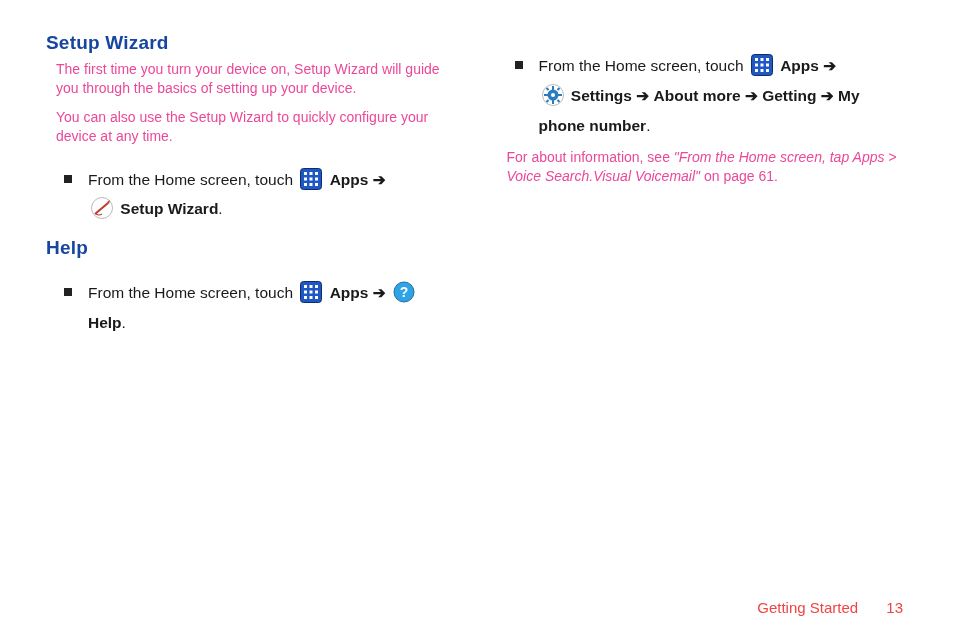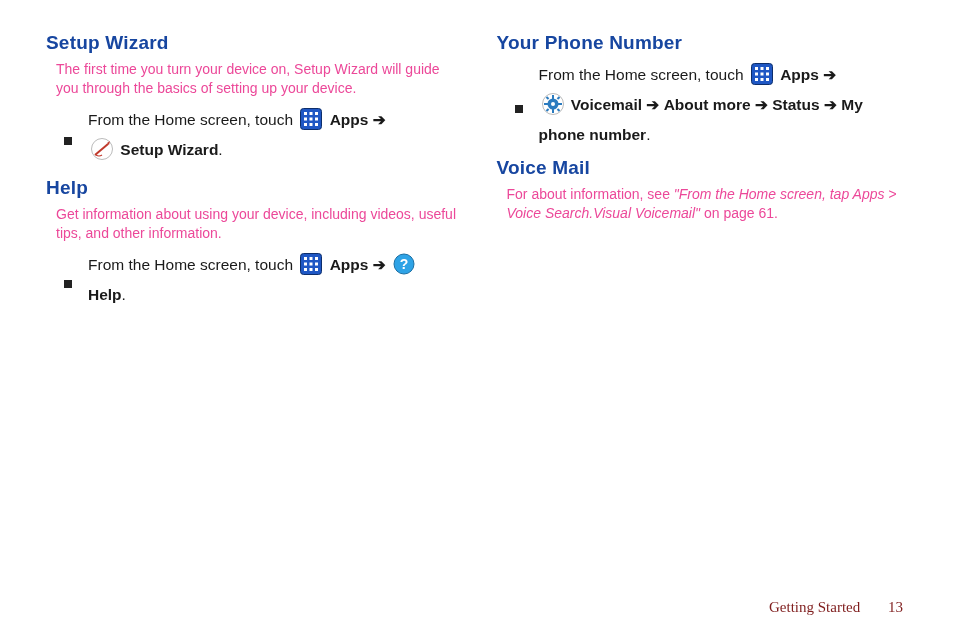--- a/index.html
+++ b/index.html
@@ -159,7 +159,6 @@
 
     <div class="col">
 
-      <h2 class="section">Your Phone Number</h2>
 
       <div class="step">
         <span class="bullet"></span>

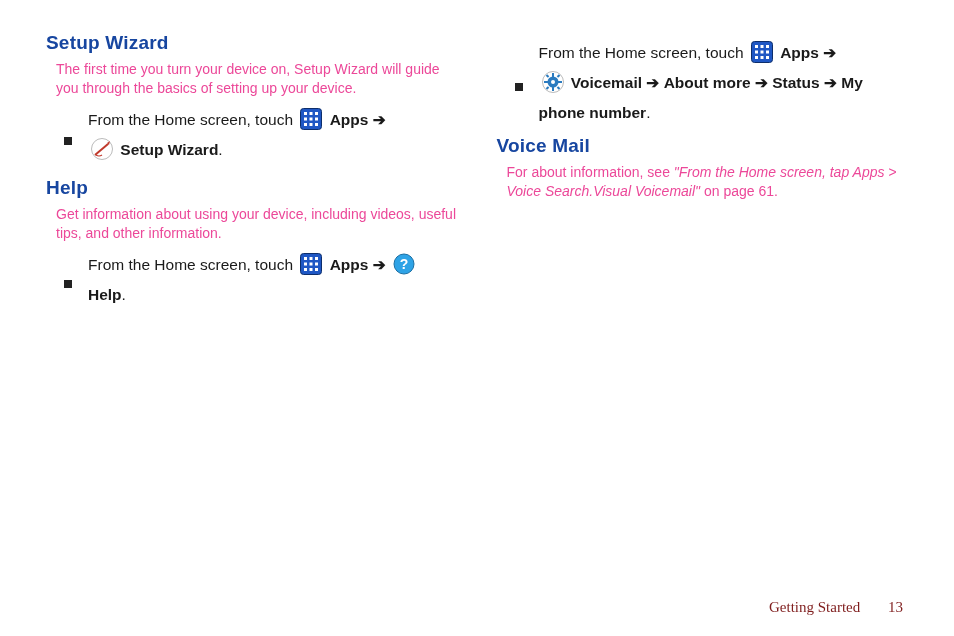--- a/index.html
+++ b/index.html
@@ -43,11 +43,10 @@
     color: #ec4899;
   }
   .step {
-    margin: 9px 0 10px 18px;
+    margin: 22px 0 10px 18px;
     font-size: 15.5px;
     line-height: 1.6;
     display: flex;
-    align-items: center;
   }
   .step .bullet {
     width: 8px; height: 8px;

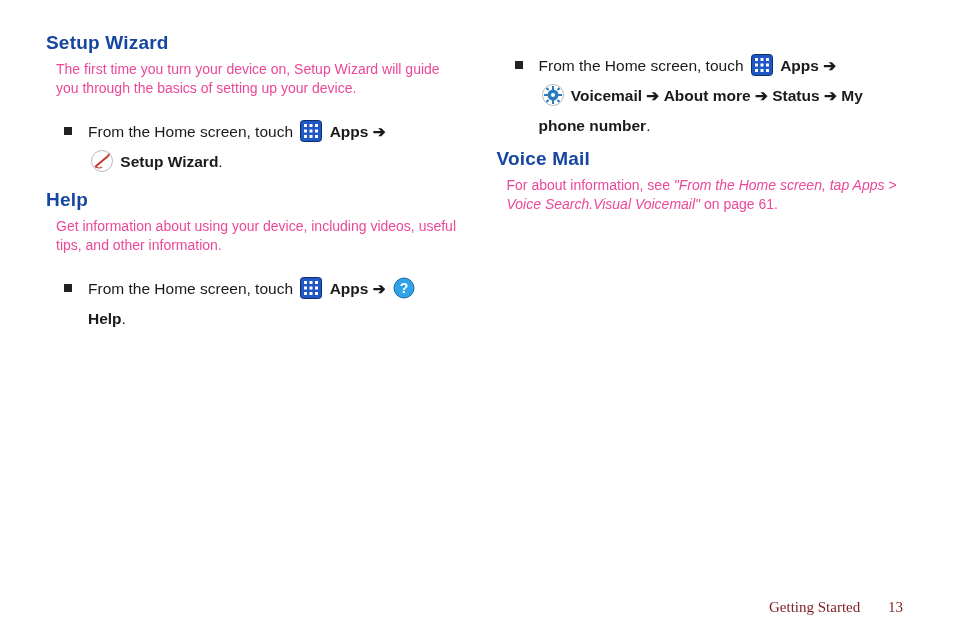--- a/index.html
+++ b/index.html
@@ -199,7 +199,7 @@
               <circle cx="11" cy="11" r="2" fill="#fff"></circle>
             </svg>
           </span>
-          <span class="bold">Voicemail</span>
+          <span class="bold">Settings</span>
           <span class="bold arrow">➔</span>
           <span class="bold">About more</span>
           <span class="bold arrow">➔</span>

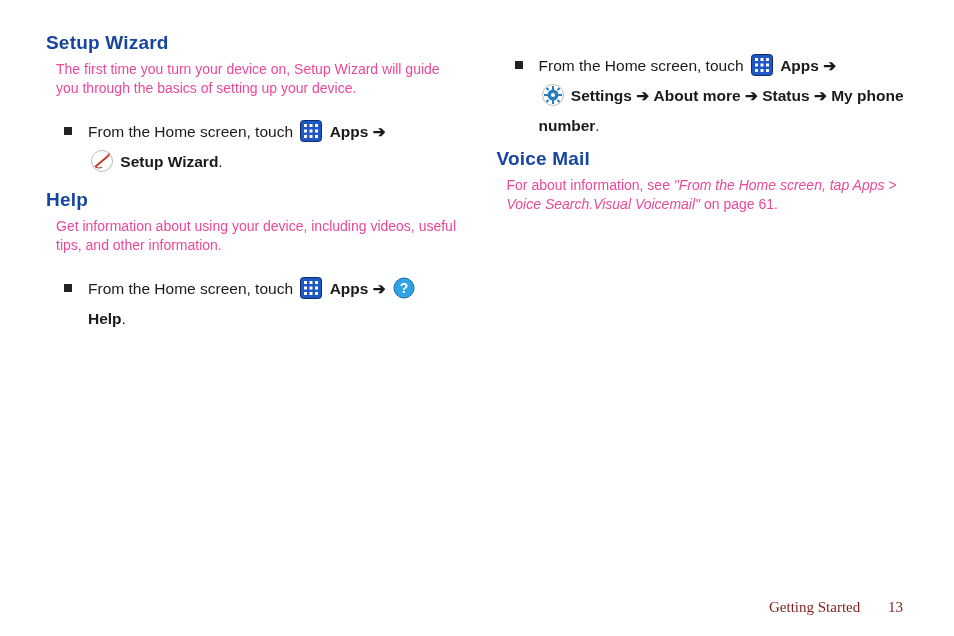--- a/index.html
+++ b/index.html
@@ -203,7 +203,7 @@
           <span class="bold arrow">➔</span>
           <span class="bold">About more</span>
           <span class="bold arrow">➔</span>
-          <span class="bold">Status</span>
+          <span class="bold">Getting</span>
           <span class="bold arrow">➔</span>
           <span class="bold">My phone number</span><span>.</span>
         </span>

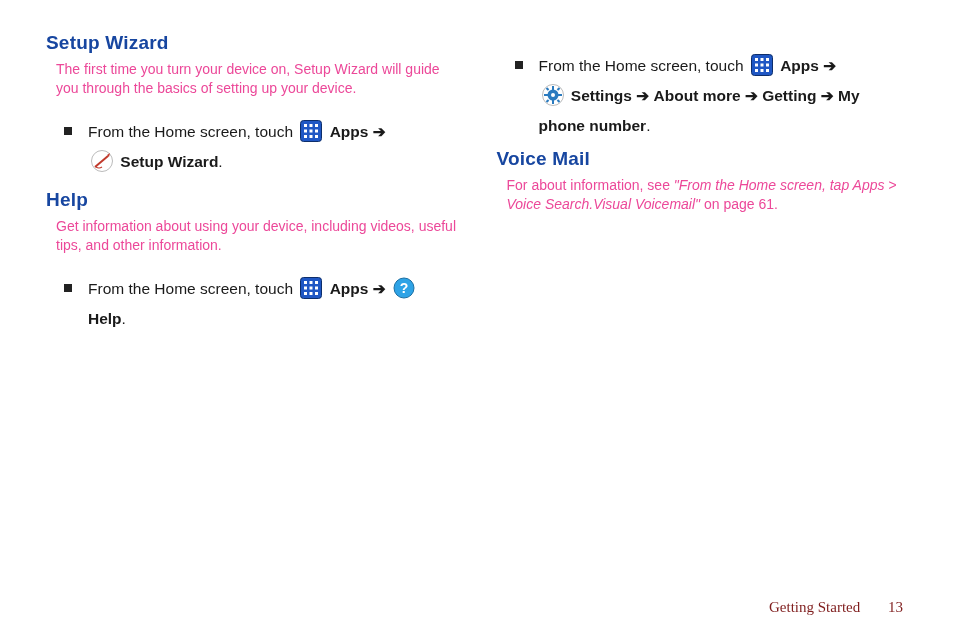--- a/index.html
+++ b/index.html
@@ -83,6 +83,7 @@
       <h2 class="section">Setup Wizard</h2>
 
       <p class="body">The first time you turn your device on, Setup Wizard will guide you through the basics of setting up your device.</p>
+      <p class="body">You can also use the Setup Wizard to quickly configure your device at any time.</p>
 
       <div class="step">
         <span class="bullet"></span>

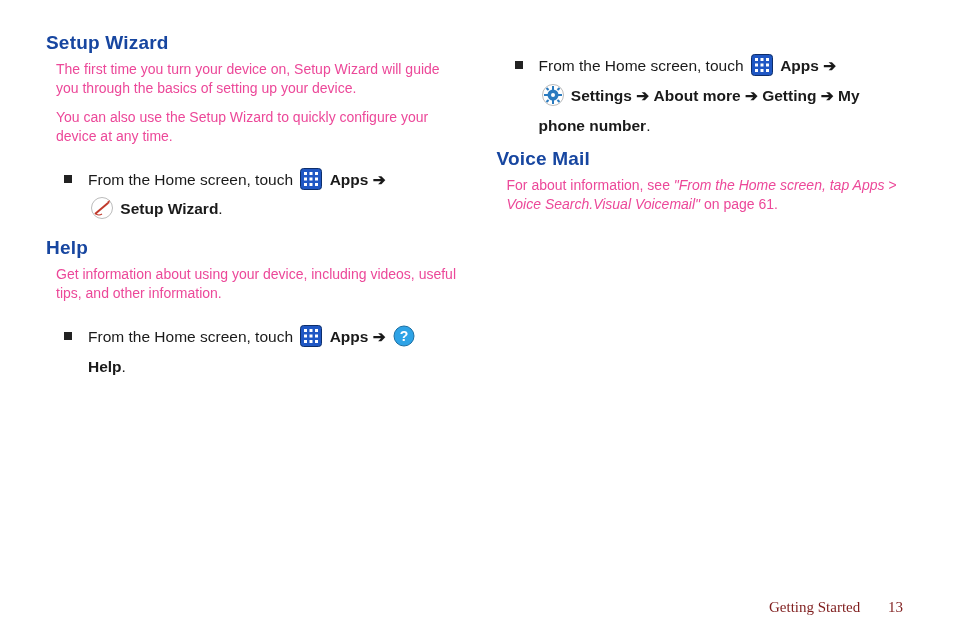--- a/index.html
+++ b/index.html
@@ -210,7 +210,6 @@
         </span>
       </div>
 
-      <h2 class="section">Voice Mail</h2>
 
 
       <p class="body">

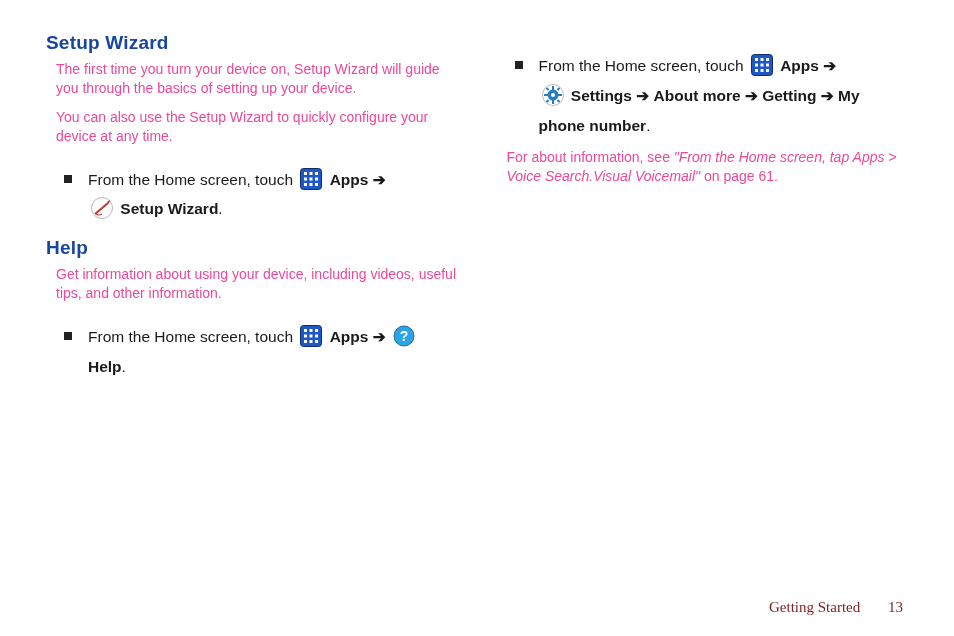--- a/index.html
+++ b/index.html
@@ -122,7 +122,6 @@
 
       <h2 class="section">Help</h2>
 
-      <p class="body">Get information about using your device, including videos, useful tips, and other information.</p>
 
       <div class="step">
         <span class="bullet"></span>

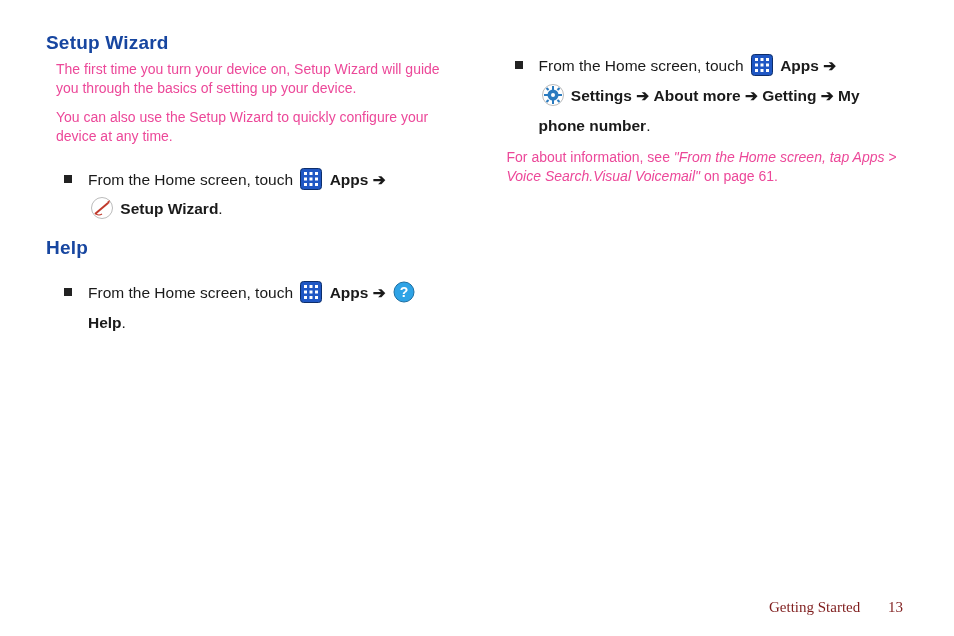--- a/index.html
+++ b/index.html
@@ -66,9 +66,8 @@
   .footer {
     text-align: right;
     font-size: 15px;
-    color: #7f1d1d;
+    color: #ef4444;
     padding-right: 4px;
-    font-family: Liberation Serif, serif;
   }
   .footer .chap { margin-right: 24px; }
 </style>

